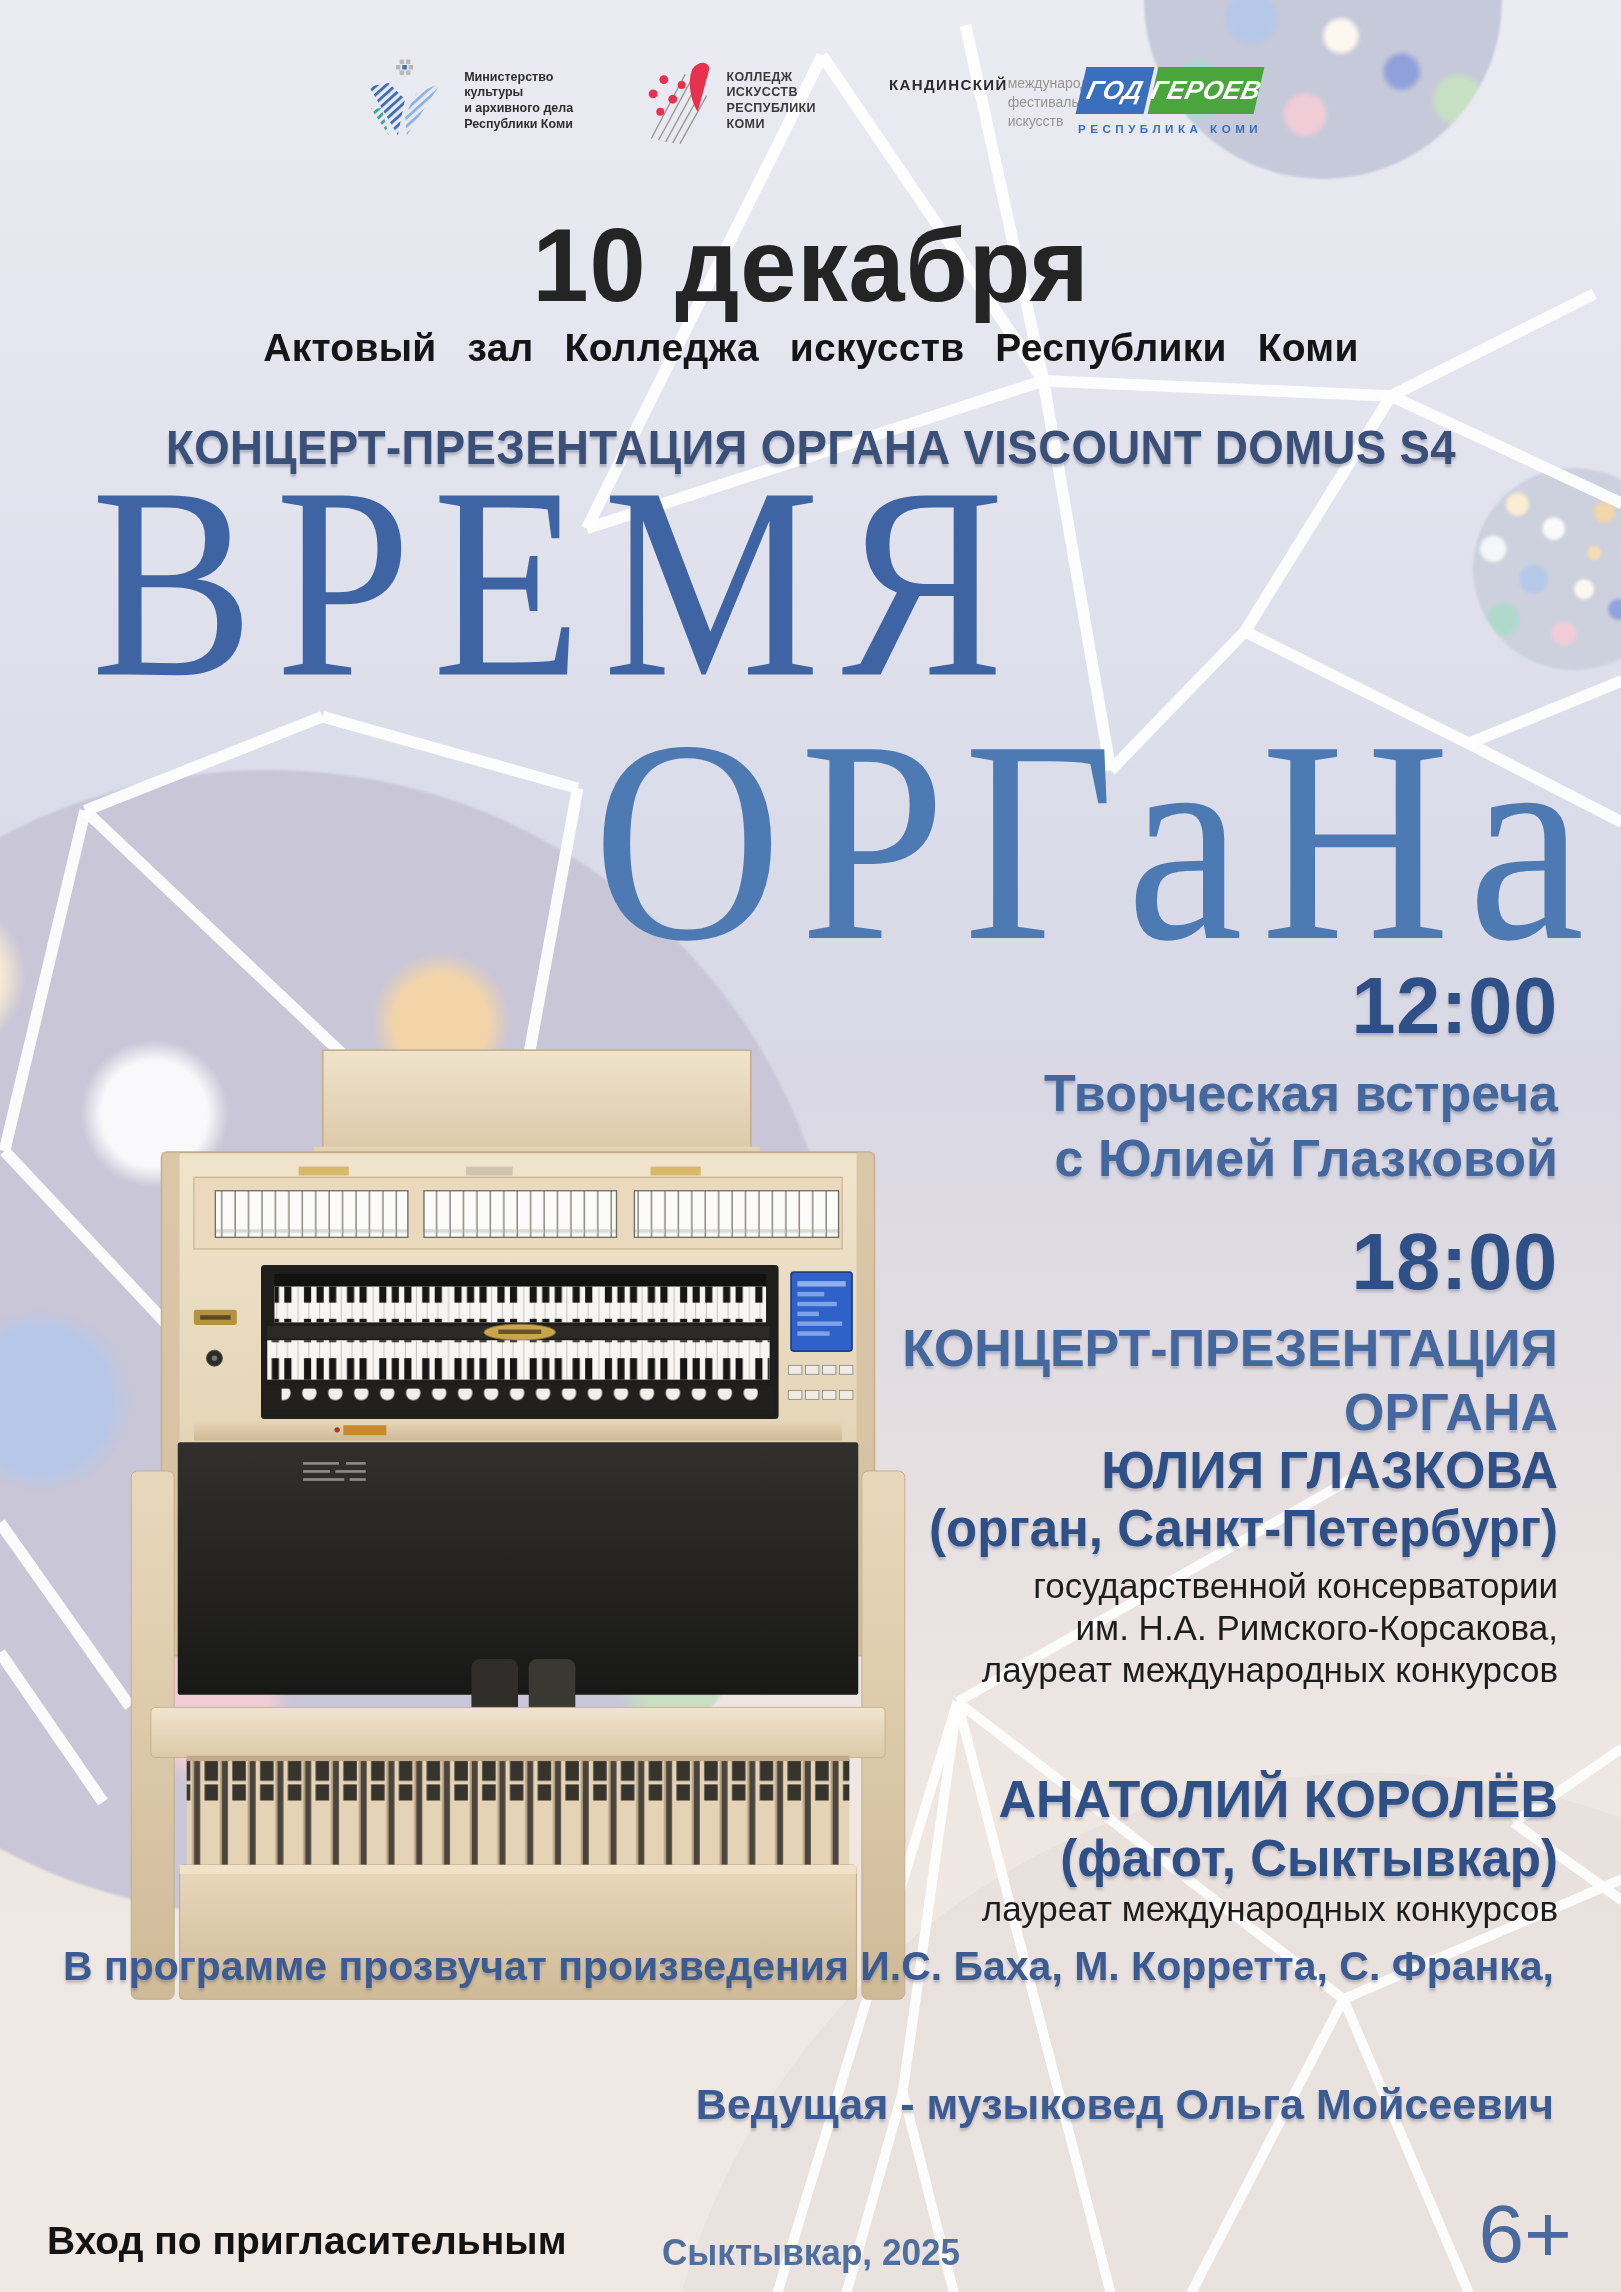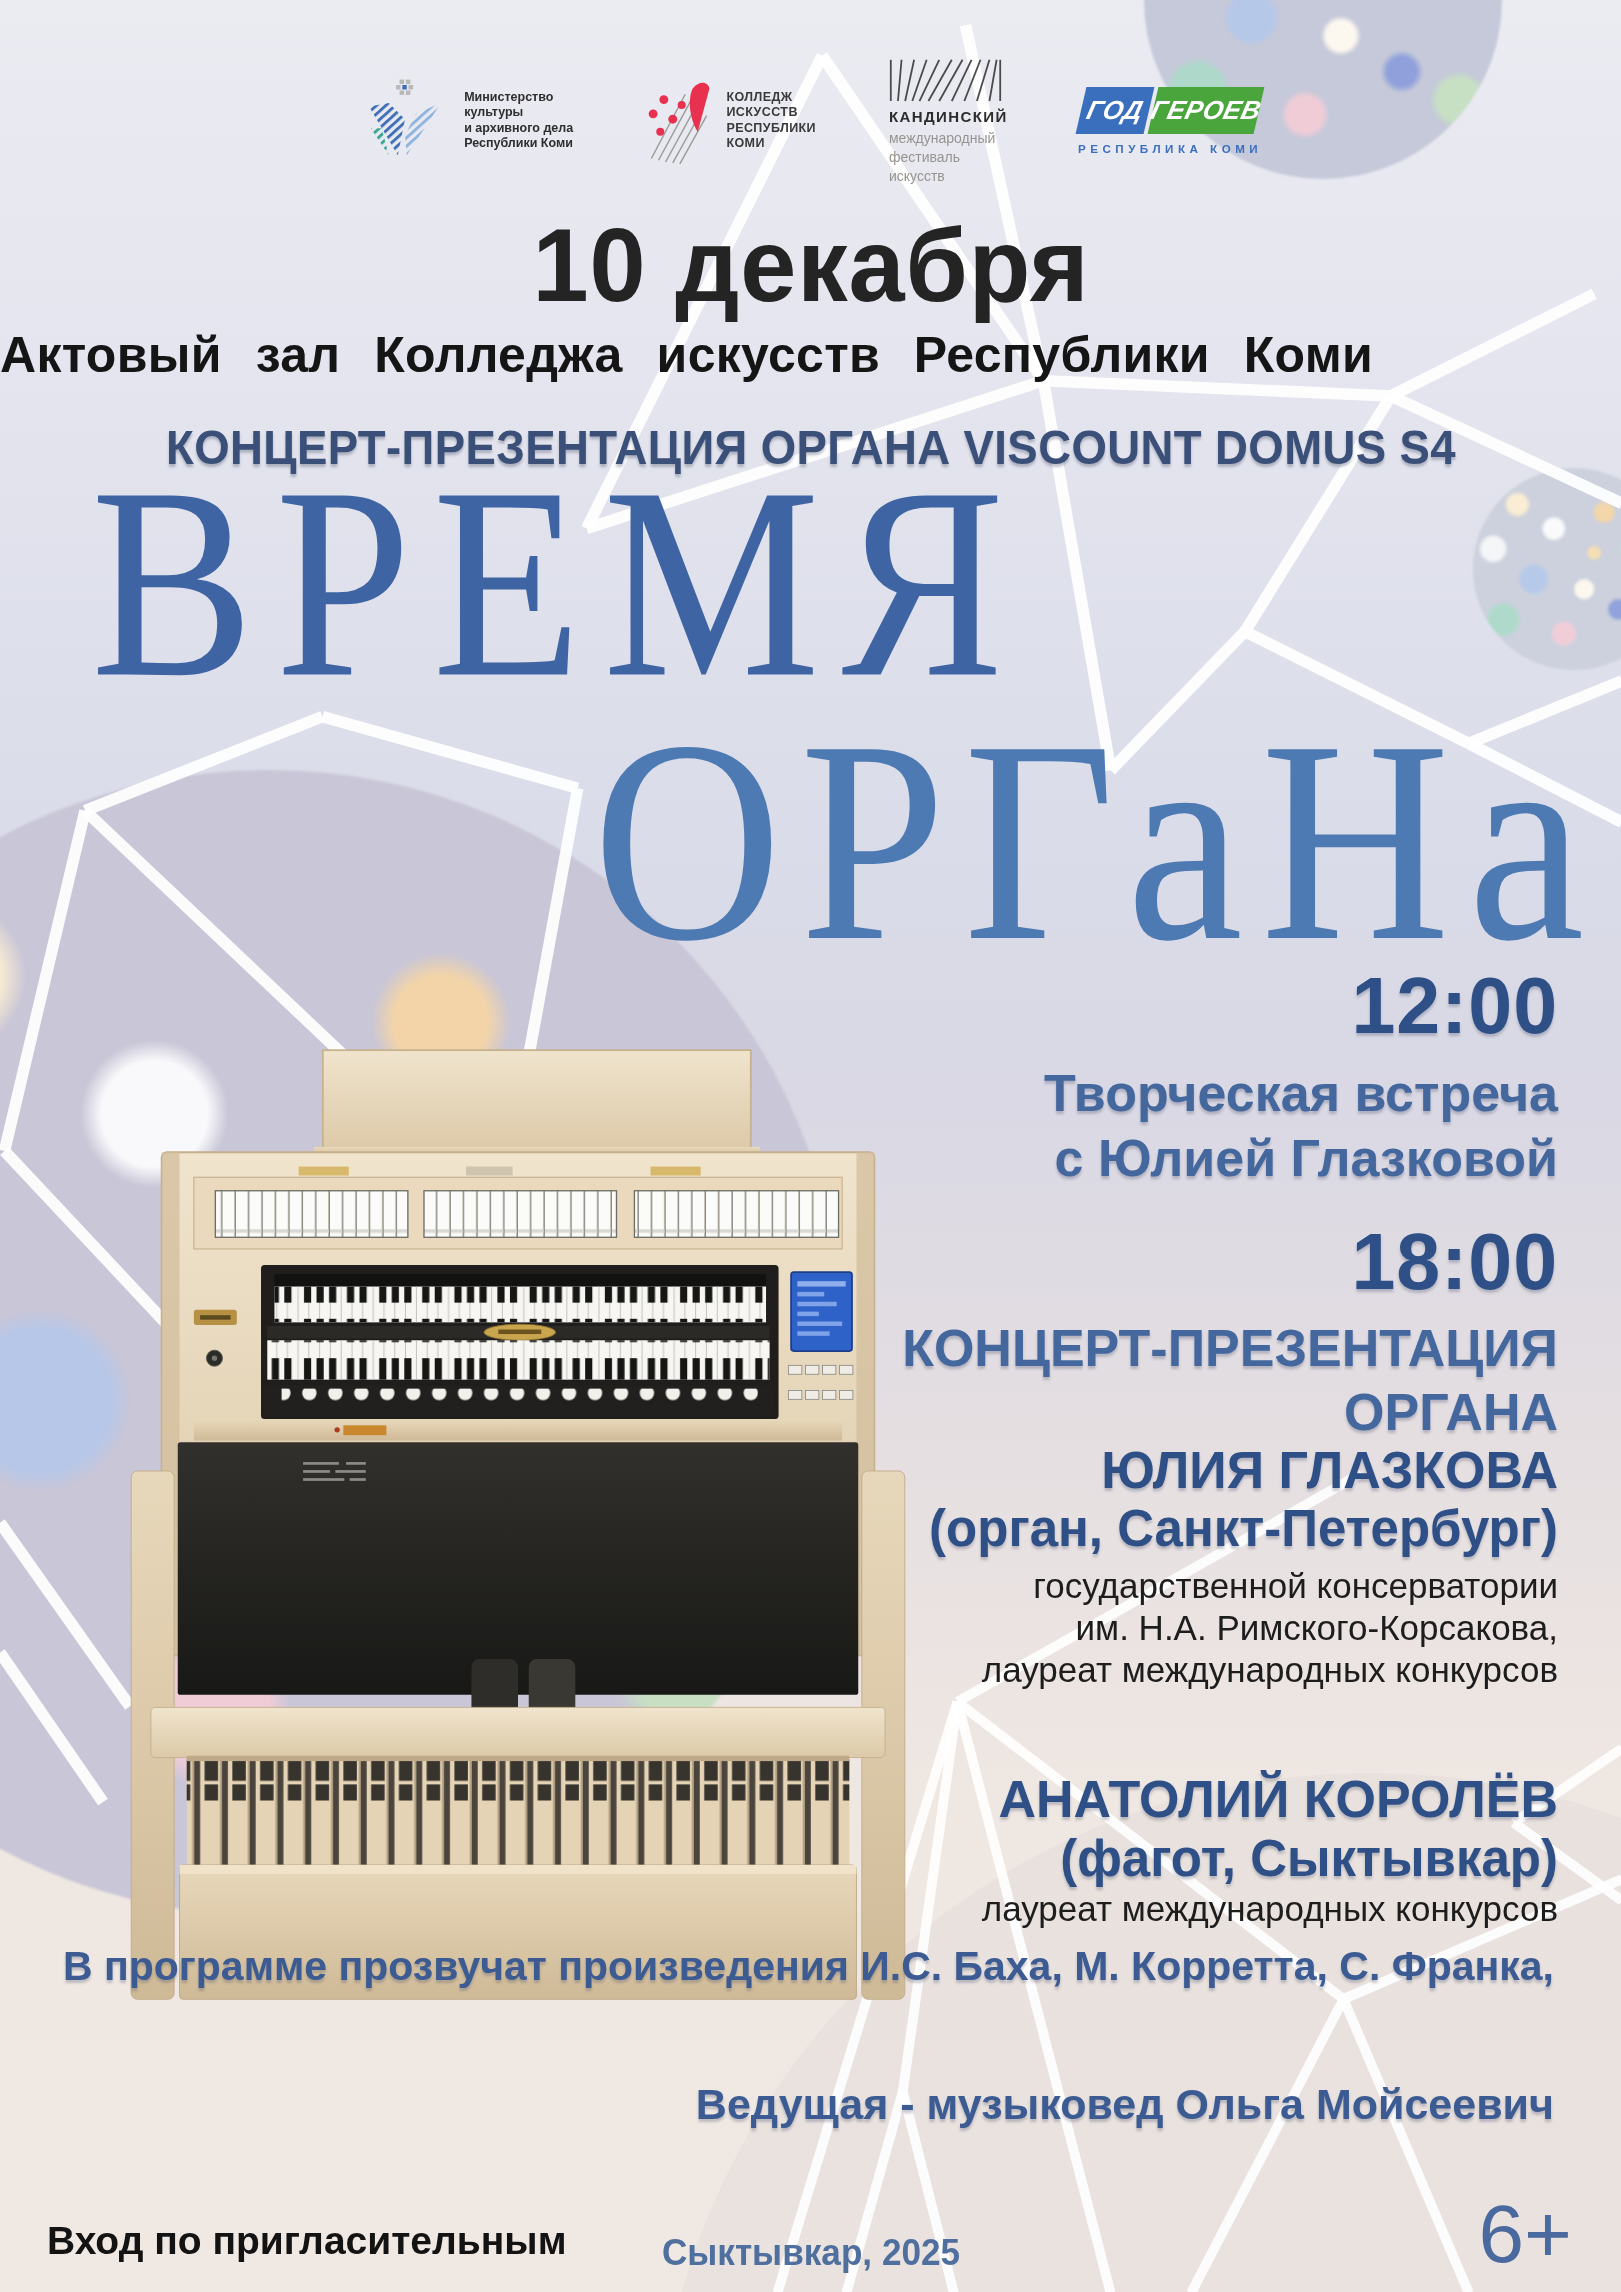--- a/index.html
+++ b/index.html
@@ -38,7 +38,7 @@
   .logo{display:flex;align-items:center;gap:14.3px;}
   .logo-text{font-size:12.5px;line-height:1.25;color:#2e2e2e;font-weight:600;}
   .logo-text.caps{font-weight:700;color:#3a3a3a;letter-spacing:0.4px;}
-  .kandinsky{display:flex;flex-direction:column;align-items:flex-start;width:116px;}
+  .kandinsky{display:flex;flex-direction:row;align-items:flex-start;width:116px;}
   .kandinsky .ktitle{font-size:15px;font-weight:800;letter-spacing:1.4px;color:#2c2c2c;margin-top:5.4px;}
   .kandinsky .ksub{font-size:14px;color:#979490;line-height:1.35;margin-top:3.6px;}
   .yg{display:flex;flex-direction:column;align-items:center;}

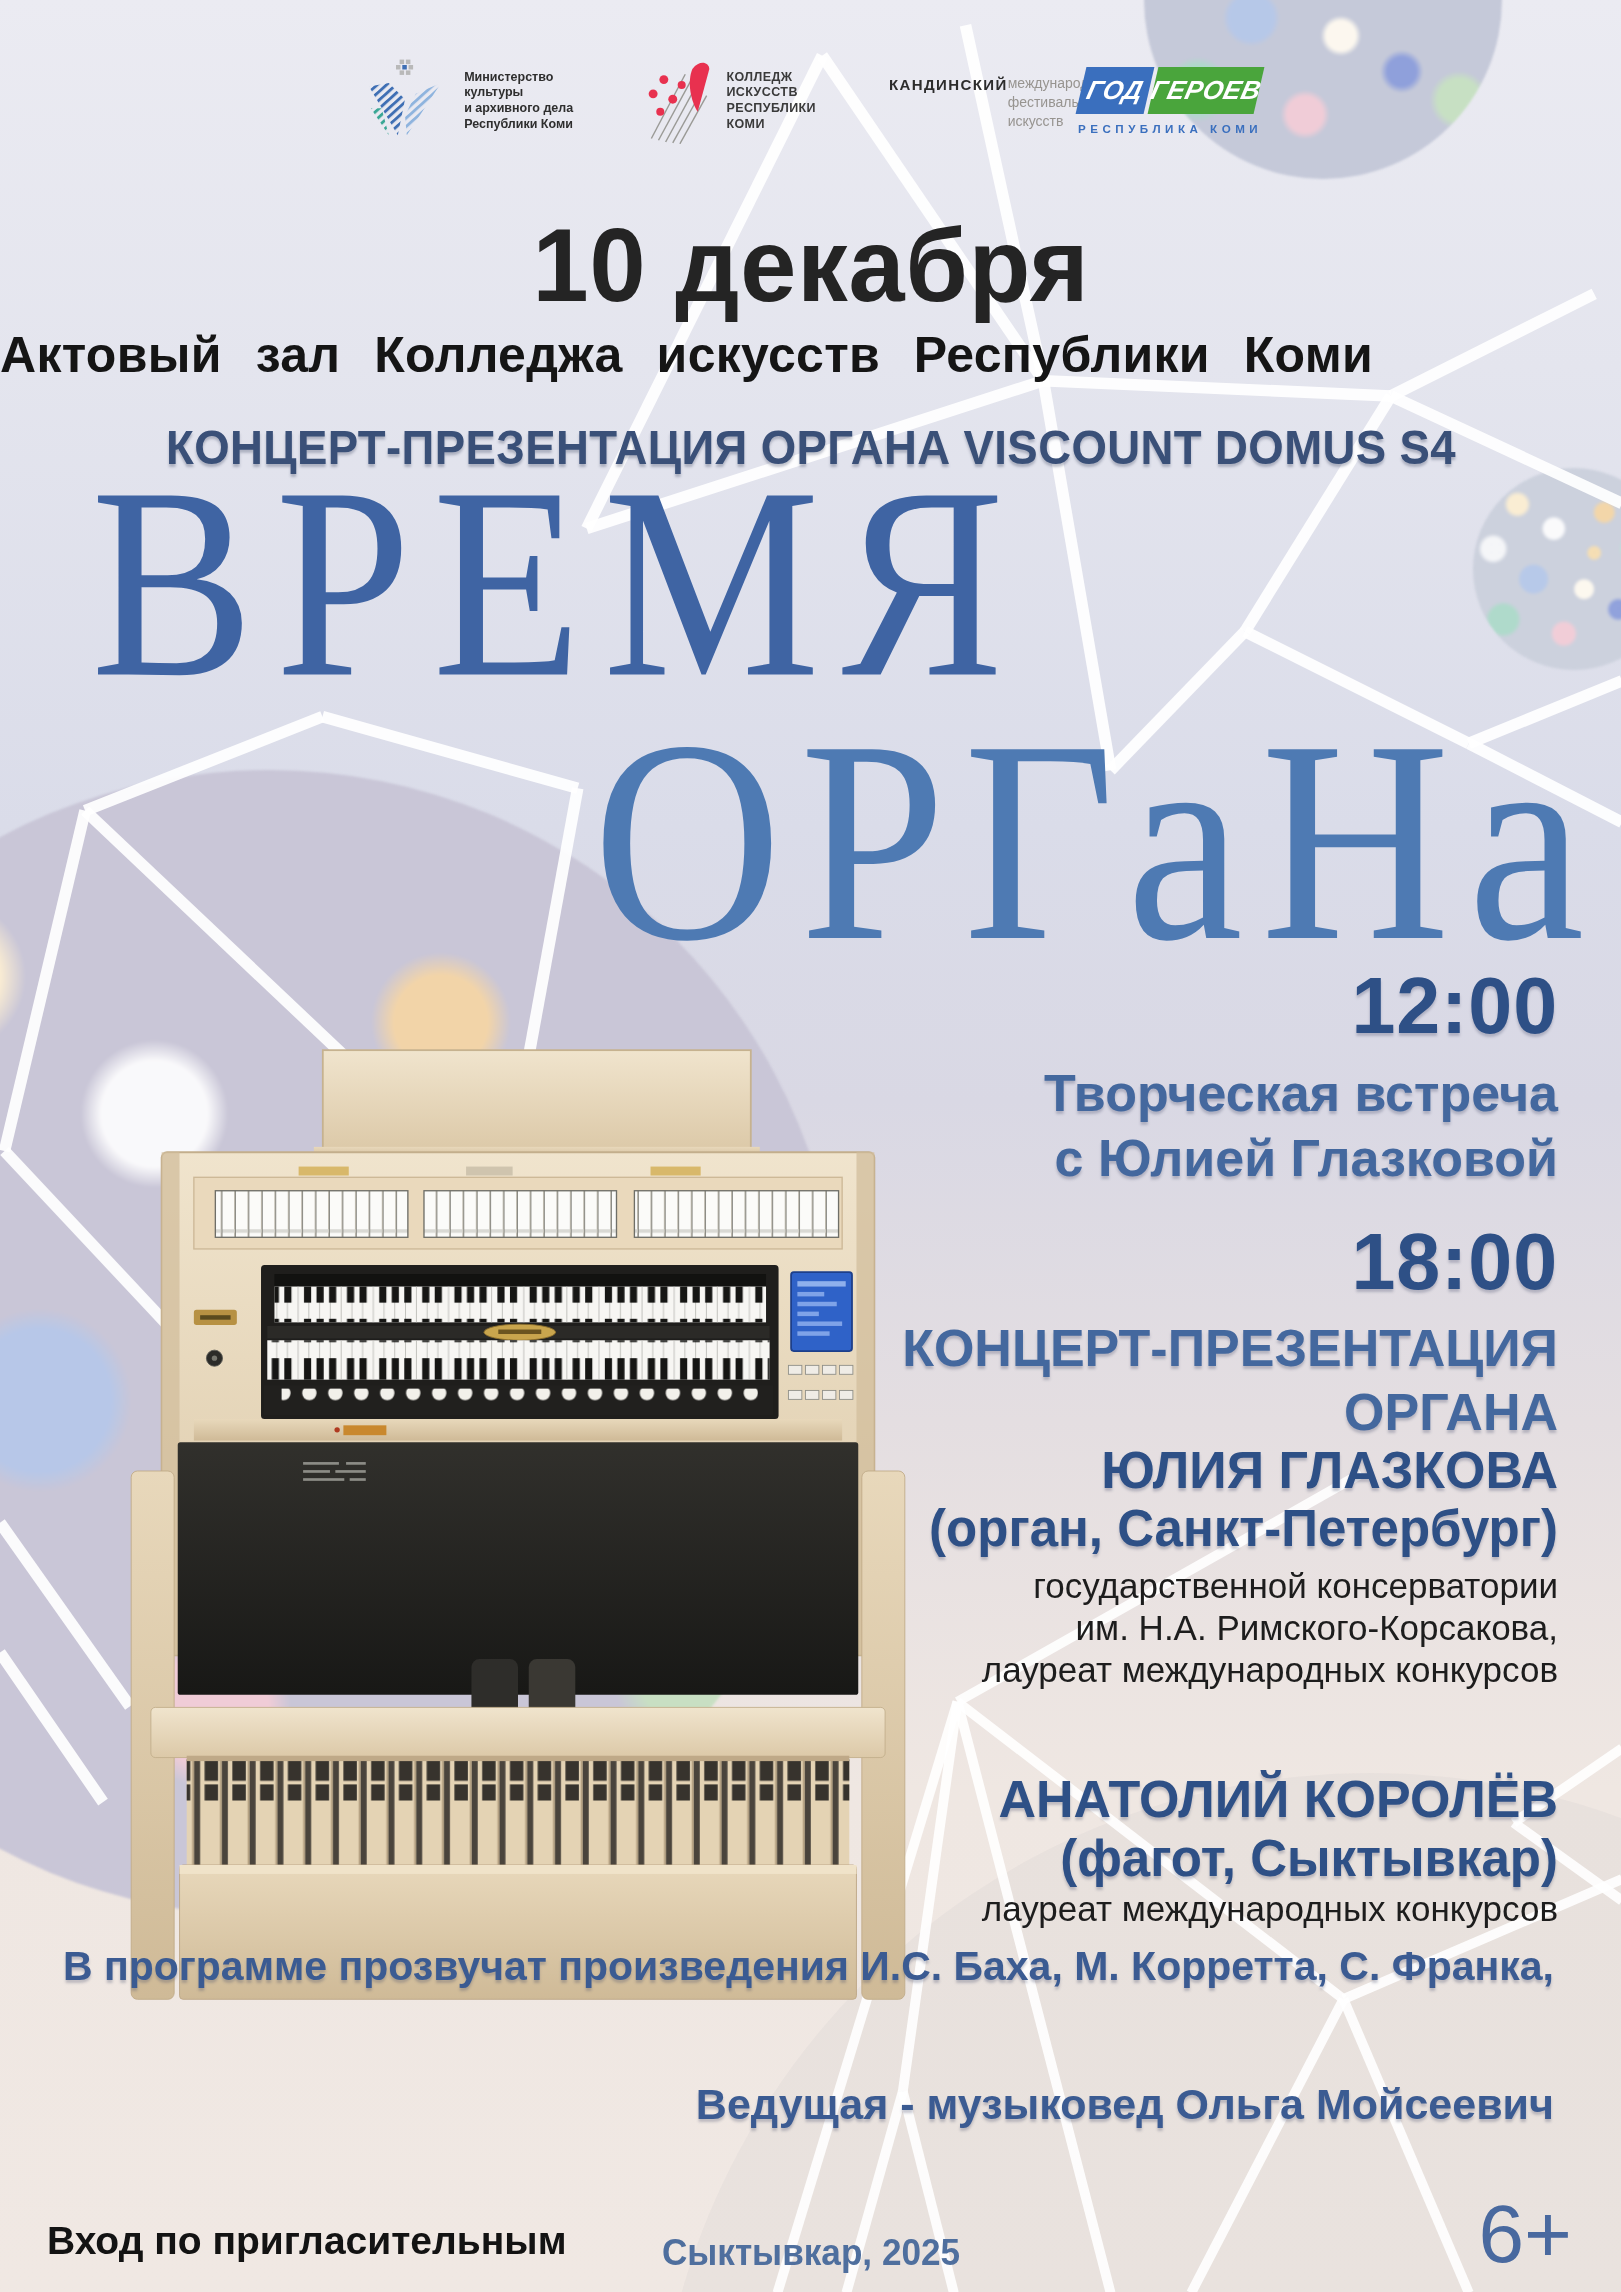--- a/index.html
+++ b/index.html
@@ -51,8 +51,8 @@
   
   .date{position:absolute;left:0;right:0;top:206px;text-align:center;
     font-size:104px;font-weight:800;color:#242424;letter-spacing:0.9px;transform:scaleX(.97);}
-  .venue{position:absolute;left:0;right:0;top:326px;text-align:left;
-    font-size:50px;font-weight:700;color:#151515;word-spacing:19.7px;letter-spacing:0.3px;}
+  .venue{position:absolute;left:0;right:0;top:326px;text-align:center;
+    font-size:39px;font-weight:700;color:#151515;word-spacing:19.7px;letter-spacing:0.3px;}
   .event{position:absolute;left:0;right:0;top:419px;text-align:center;
     font-size:49px;font-weight:800;color:var(--event_blue,#3a5078);transform:scaleX(.93);
     letter-spacing:0.4px;text-shadow:0 2.7px 2.7px rgba(50,60,90,.30);}

